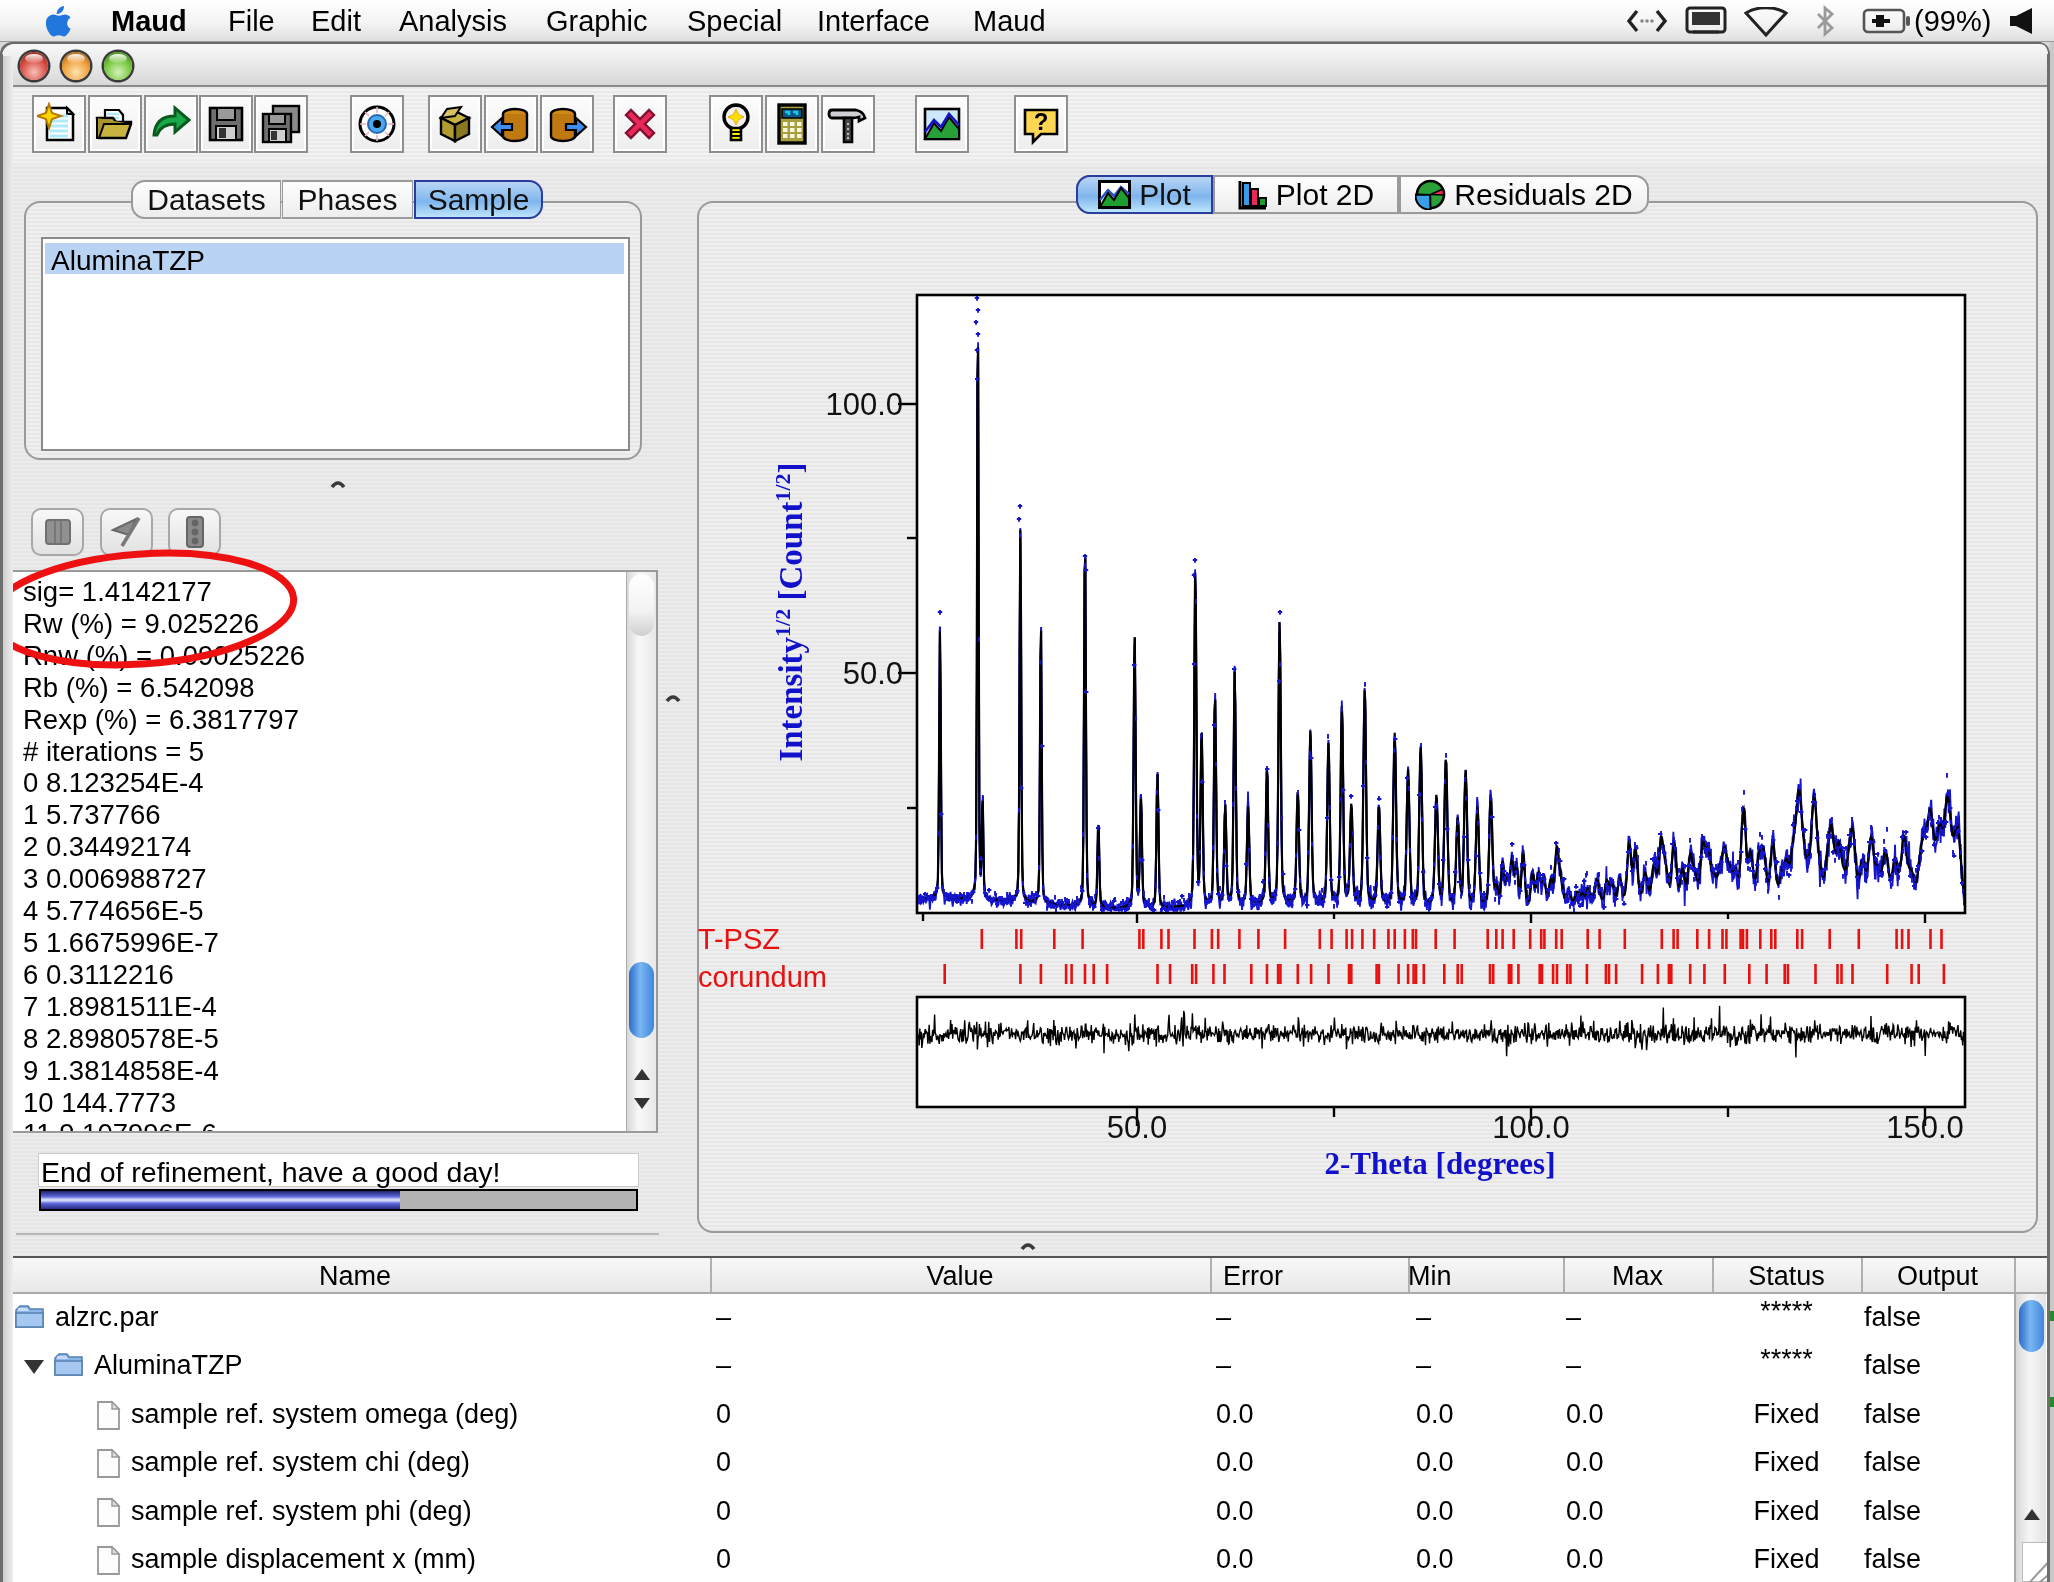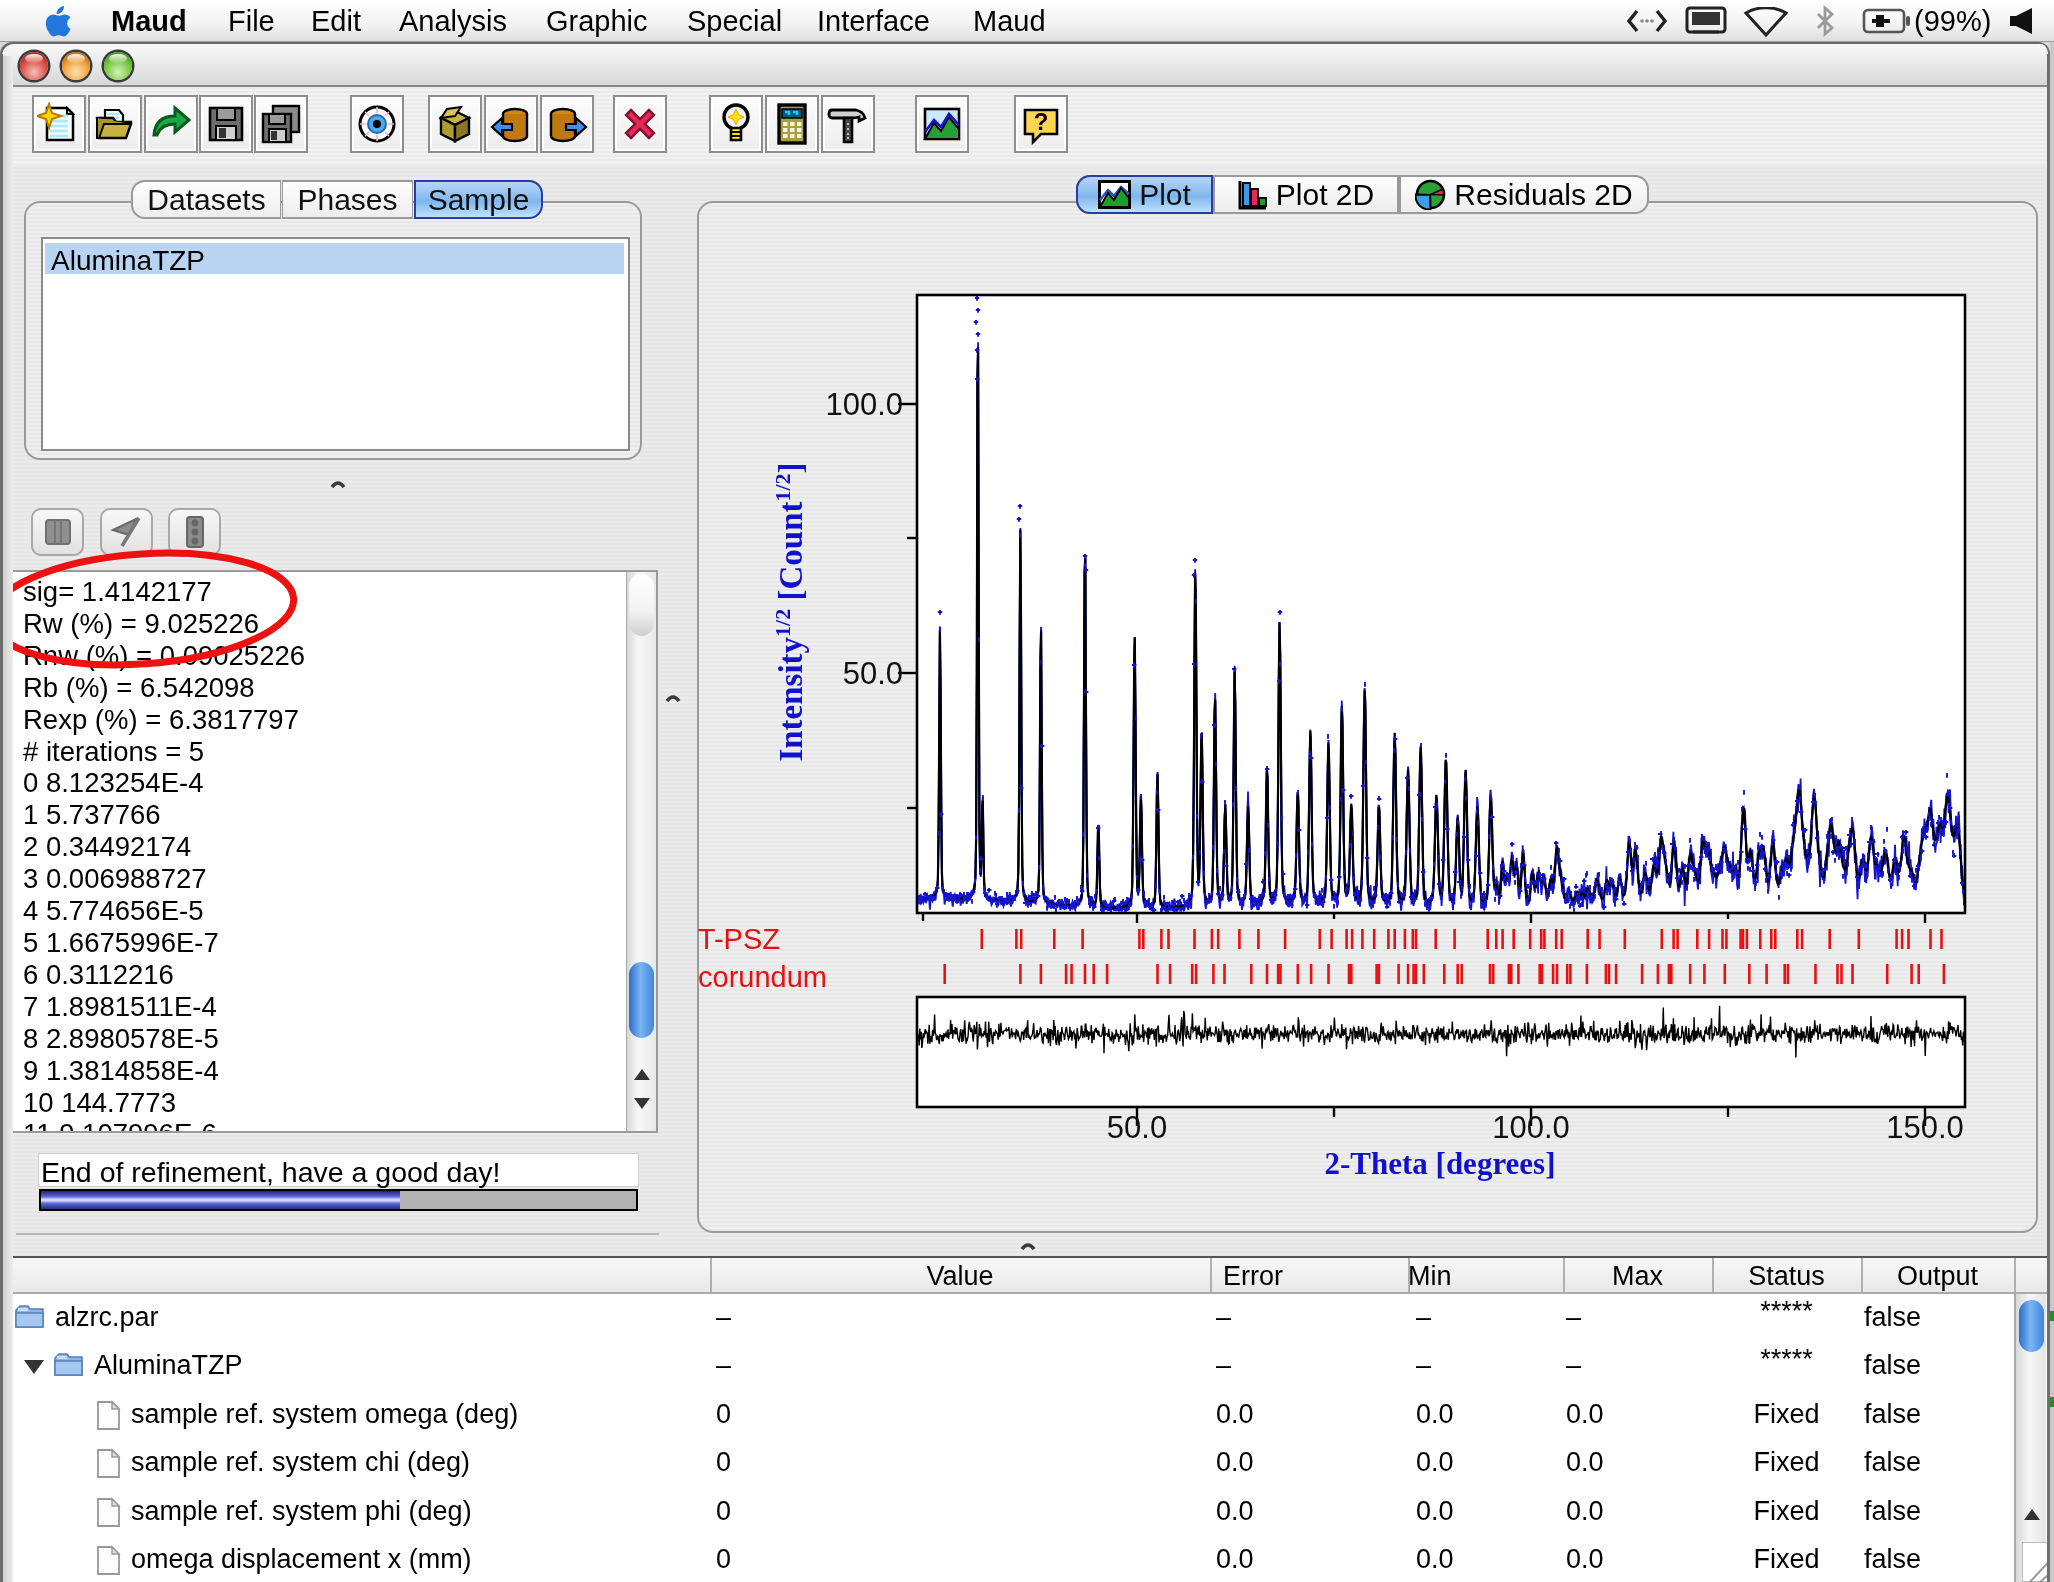--- a/index.html
+++ b/index.html
@@ -486,6 +486,7 @@
       <div class="th" style="left:1712px"></div>
       <div class="th" style="left:1861px"></div>
       <div class="th" style="left:2014px"></div>
+    <div class="cell" style="left:0;width:710px;top:3px;text-align:center">Name</div>
     <div class="cell" style="left:710px;width:500px;top:3px;text-align:center">Value</div>
     <div class="cell" style="left:1154px;width:198px;top:3px;text-align:center">Error</div>
     <div class="cell" style="left:1408px;width:155px;top:3px;text-align:left">Min</div>

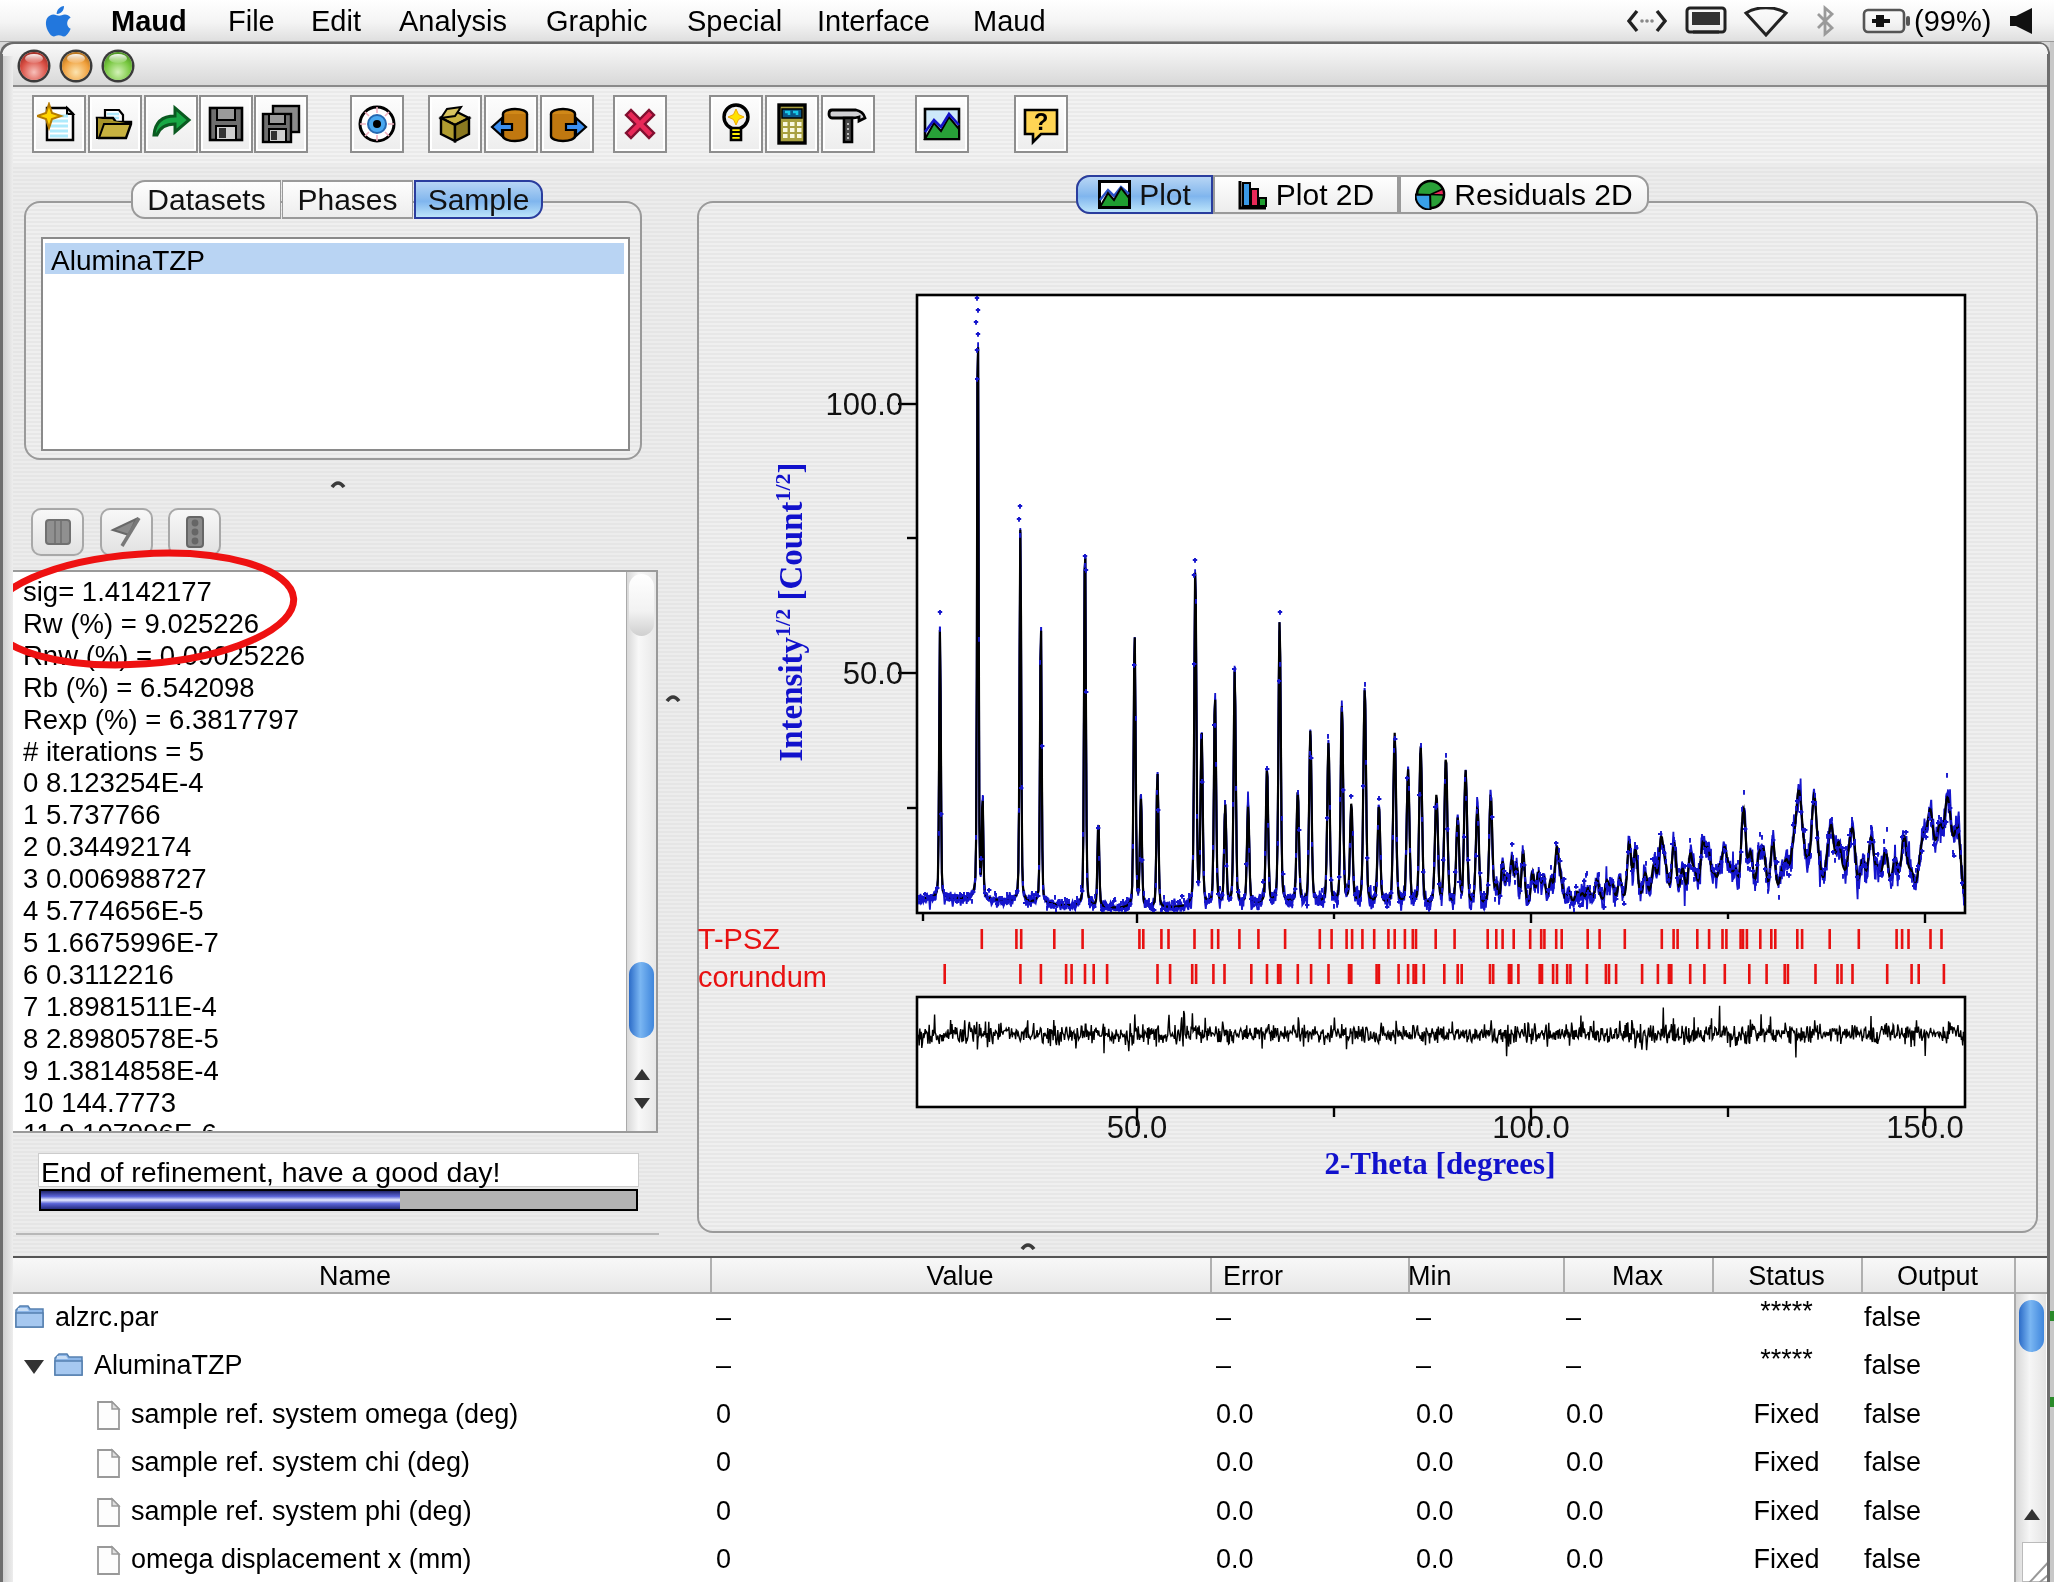--- a/index.html
+++ b/index.html
@@ -564,7 +564,7 @@
       <path d="M3 2h14l7 7v20H3z" fill="#fdfdfd" stroke="#999" stroke-width="1.8"></path>
       <path d="M17 2l7 7h-7z" fill="#e0e0e0" stroke="#999" stroke-width="1.4"></path>
     </svg></div>
-  <div class="cell" style="left:131px;top:1544px">omega displacement x (mm)</div>
+  <div class="cell" style="left:131px;top:1544px">sample displacement x (mm)</div>
   <div class="cell" style="left:716px;top:1544px">0</div>
   <div class="cell" style="left:1216px;top:1544px">0.0</div>
   <div class="cell" style="left:1416px;top:1544px">0.0</div>

